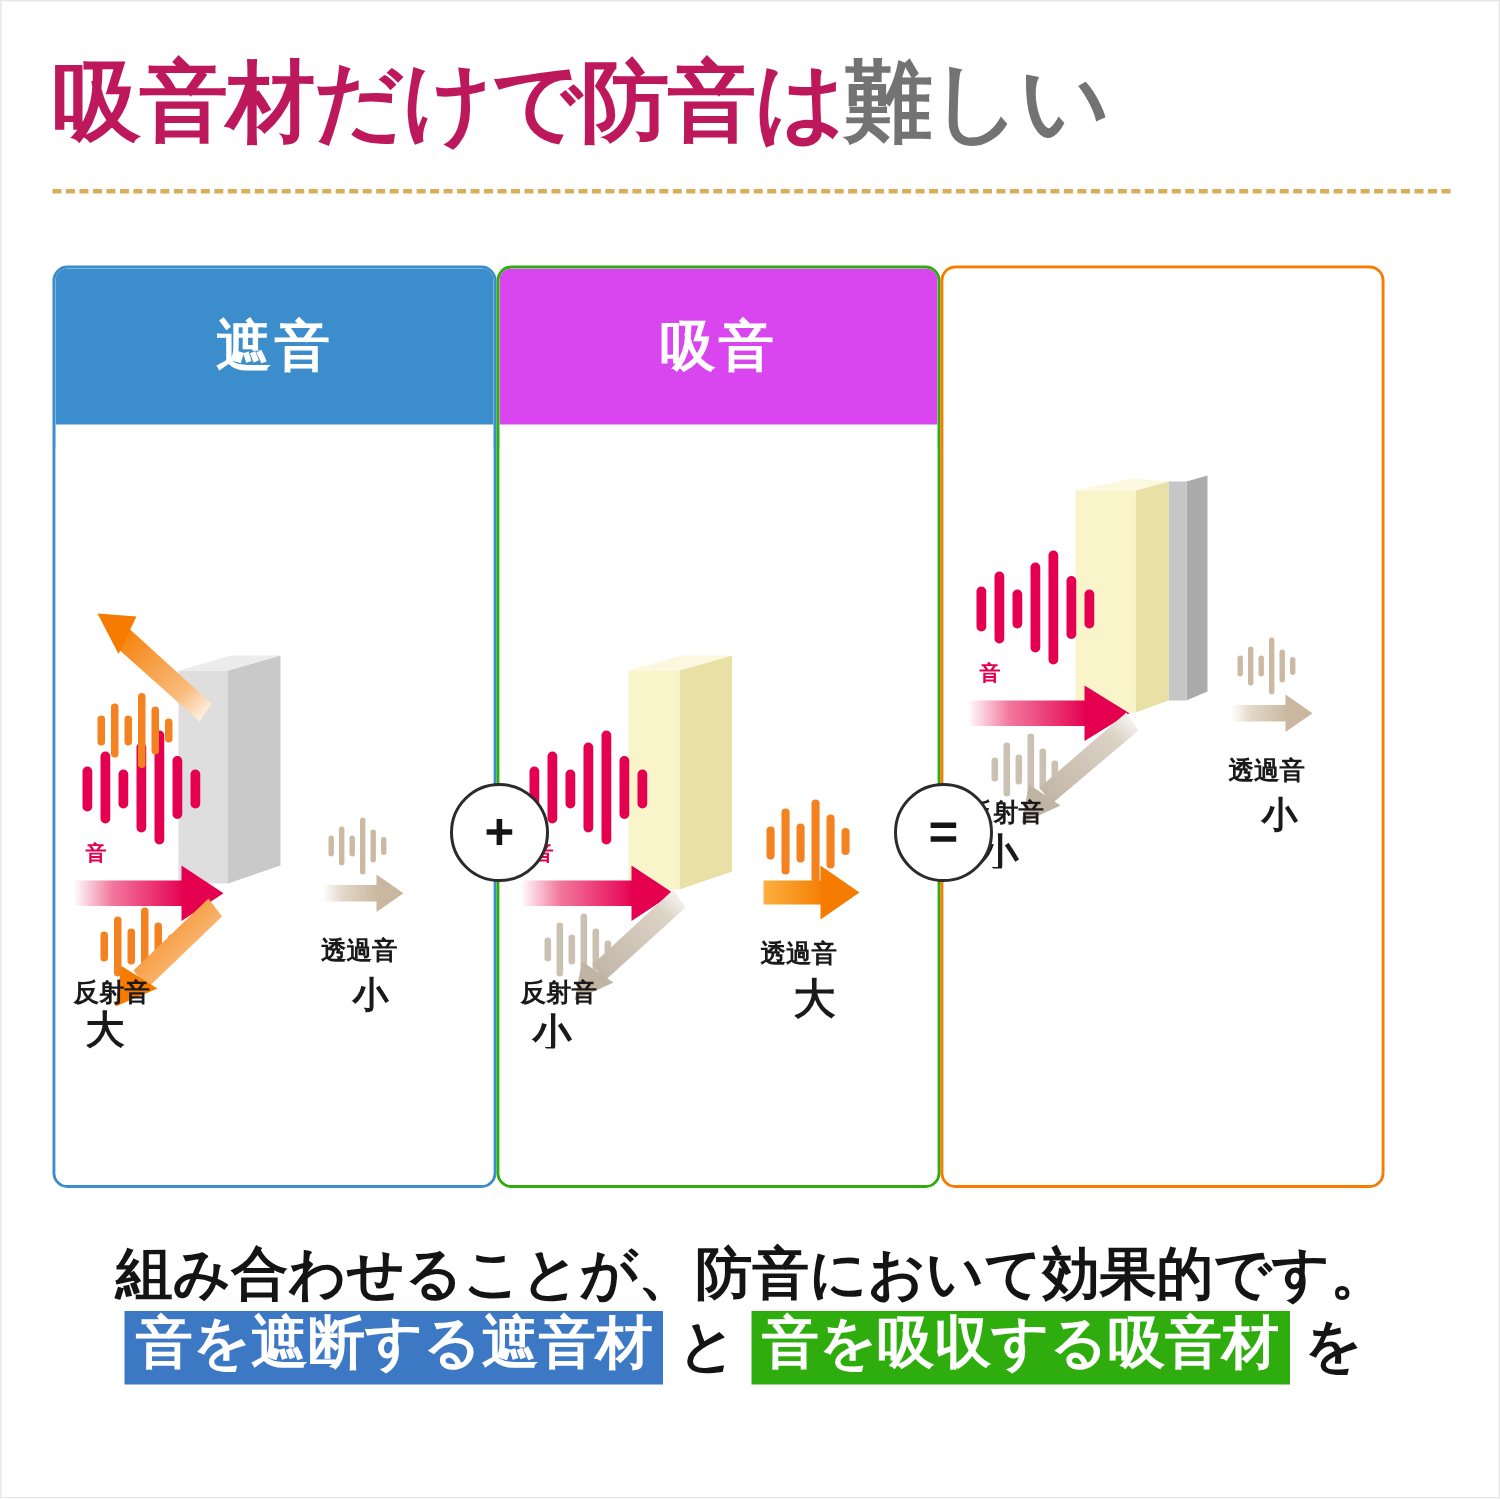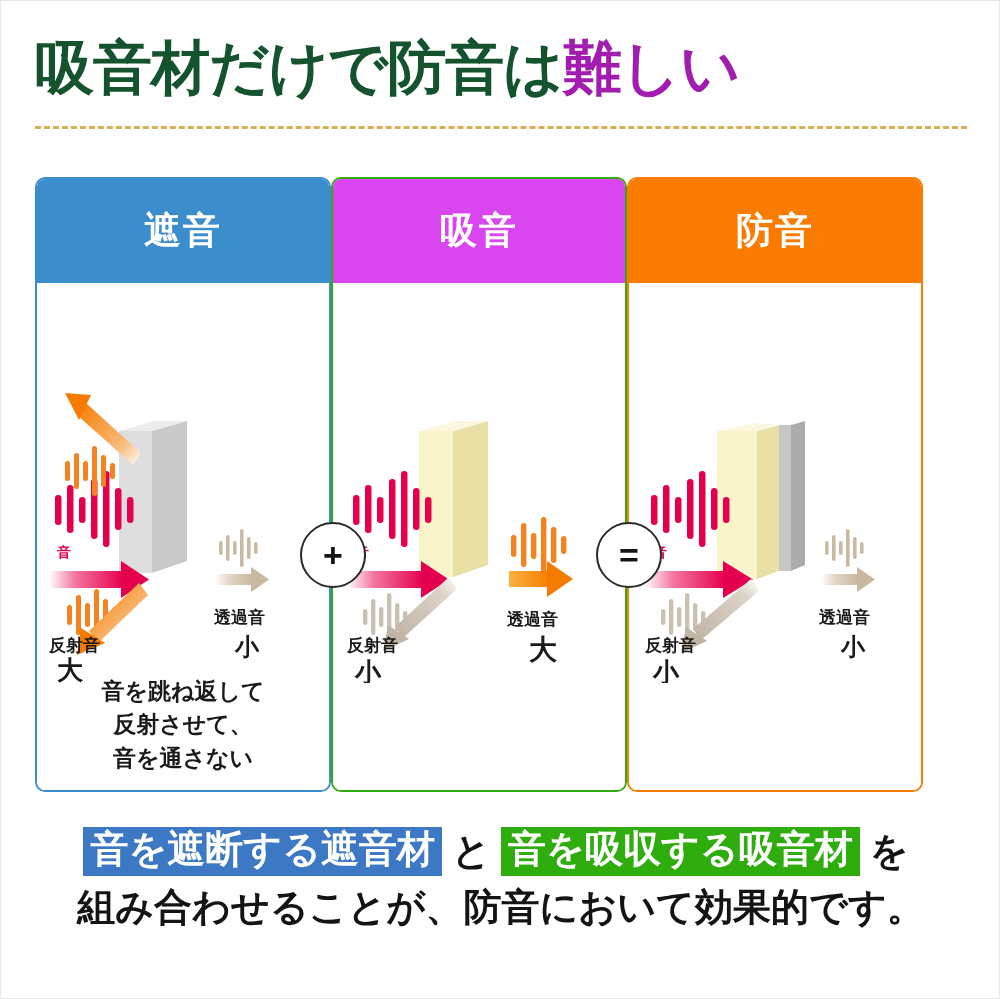--- a/index.html
+++ b/index.html
@@ -26,7 +26,7 @@
     font-size:59px;font-weight:bold;letter-spacing:-1px;
     line-height:1;white-space:nowrap;
   }
-  .title .t-dark{color:#14532d;}
+  .title .t-dark{color:#be185d;}
   .title .t-accent{color:#a21caf;}
 
   .divider{

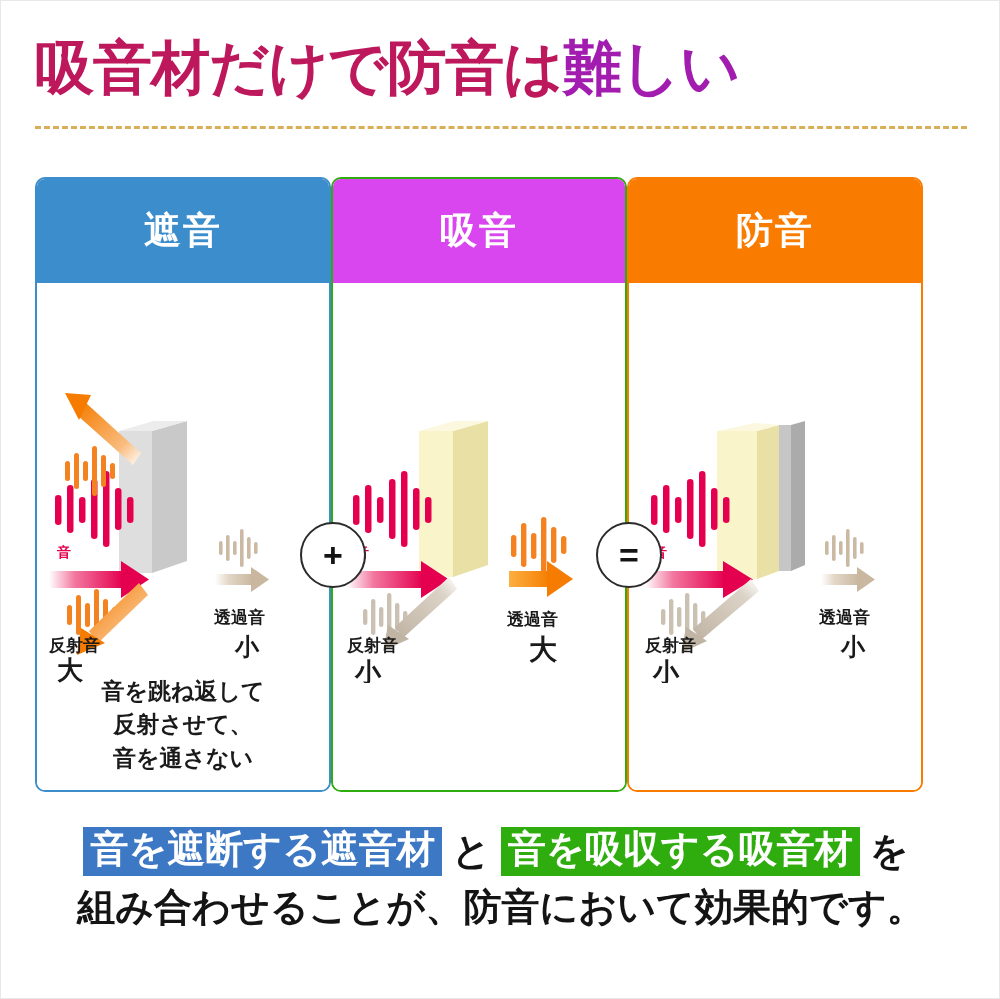--- a/index.html
+++ b/index.html
@@ -27,7 +27,7 @@
     line-height:1;white-space:nowrap;
   }
   .title .t-dark{color:#be185d;}
-  .title .t-accent{color:#a21caf;}
+  .title .t-accent{color:#737373;}
 
   .divider{
     position:absolute;left:34px;top:125px;width:932px;height:0;

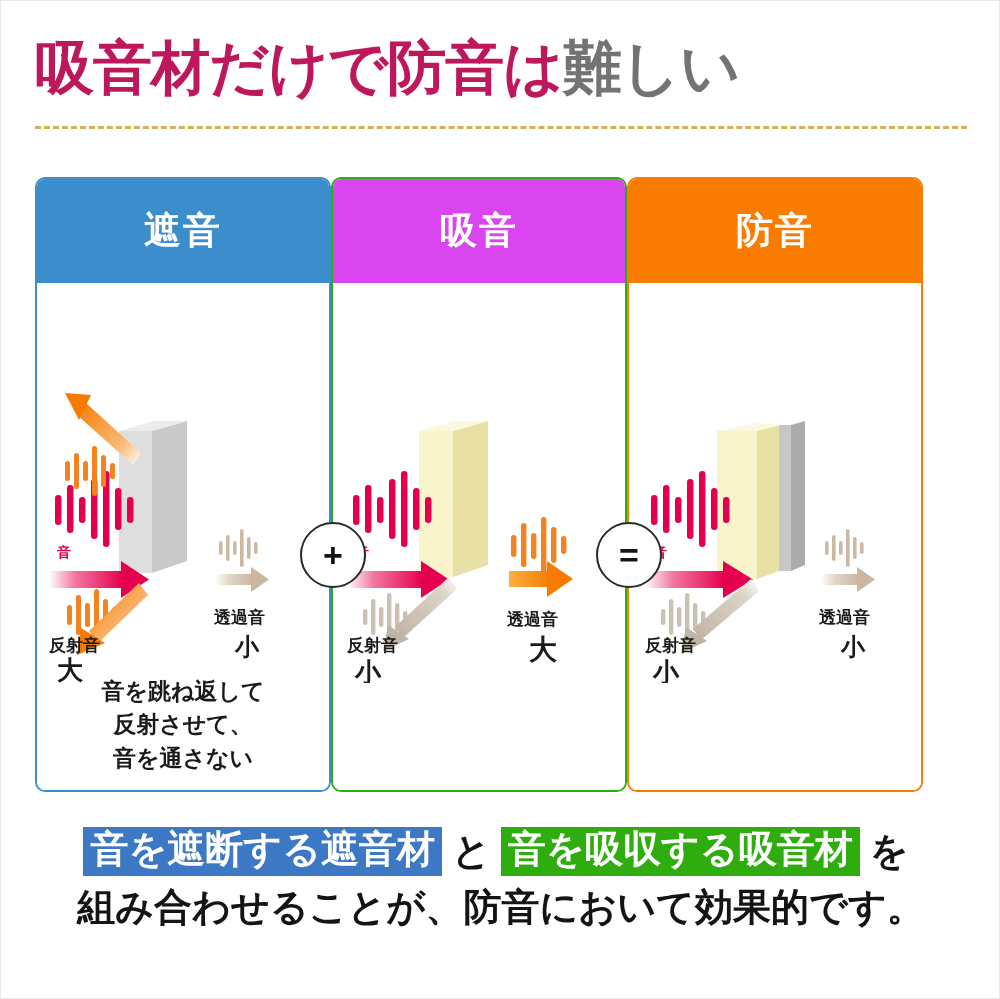--- a/index.html
+++ b/index.html
@@ -49,6 +49,7 @@
     display:flex;flex-direction:column;
     overflow:hidden;
     position:relative;
+    gap:16px;
   }
   .panel.green{border-color:#2FAD0E;}
   .panel.orange{border-color:#F97B00;}

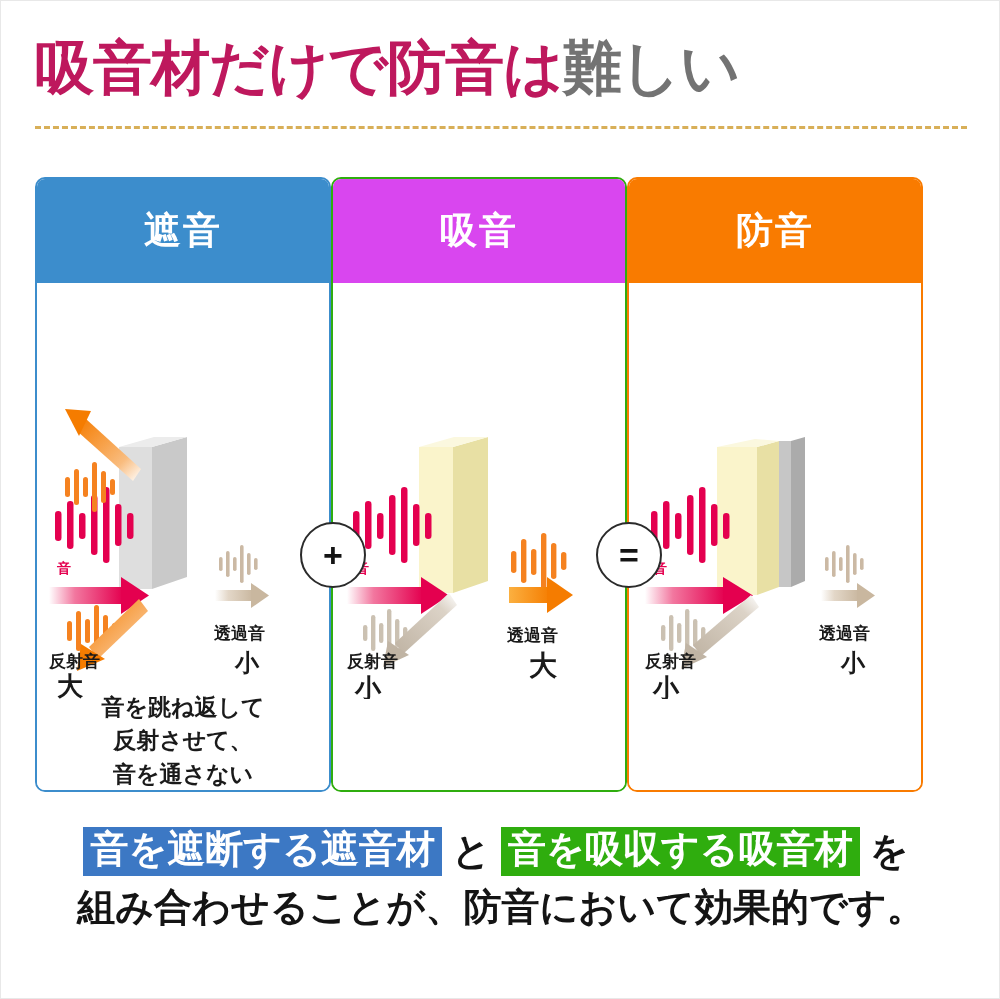--- a/index.html
+++ b/index.html
@@ -309,9 +309,6 @@
     </div>
 
     <div class="panel orange">
-      <div class="panel-head">
-        <span class="panel-head-text">防音</span>
-      </div>
       <div class="panel-body">
         <svg class="diagram" viewBox="0 0 292 400">
           <defs>

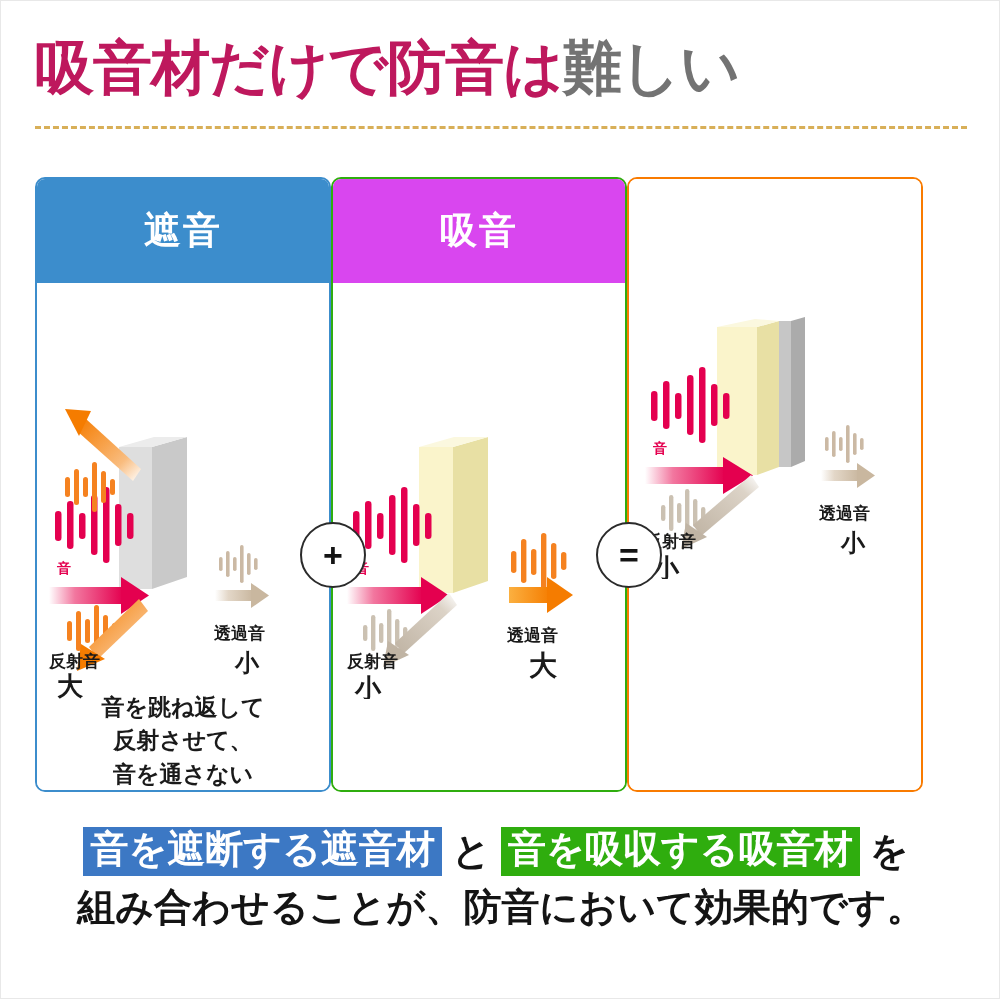--- a/index.html
+++ b/index.html
@@ -216,9 +216,6 @@
           <text x="177" y="340" font-size="17" font-weight="bold" fill="#1a1a1a">透過音</text>
           <text x="198" y="372" font-size="24" font-weight="bold" fill="#1a1a1a">小</text>
         </svg>
-        <div class="panel-caption" style="white-space:pre-line">音を跳ね返して
-反射させて、
-音を通さない</div>
       </div>
     </div>
 

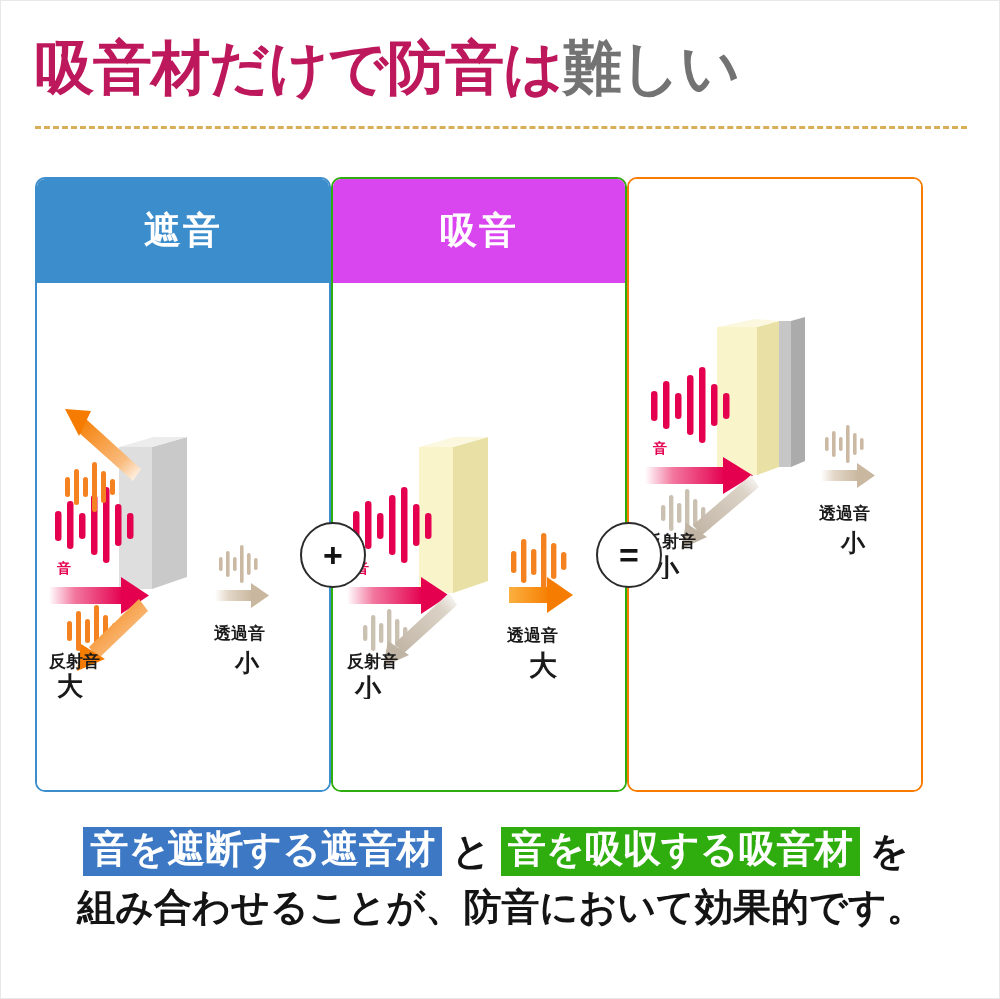--- a/index.html
+++ b/index.html
@@ -388,13 +388,13 @@
   </div>
 
   <div class="conclusion">
+    <div class="concl-line">組み合わせることが、防音において効果的です。</div>
     <div class="concl-line l1">
       <span class="hl blue">音を遮断する遮音材</span>
       <span class="pl">と</span>
       <span class="hl green">音を吸収する吸音材</span>
       <span class="pl">を</span>
     </div>
-    <div class="concl-line">組み合わせることが、防音において効果的です。</div>
   </div>
 
 </div>

